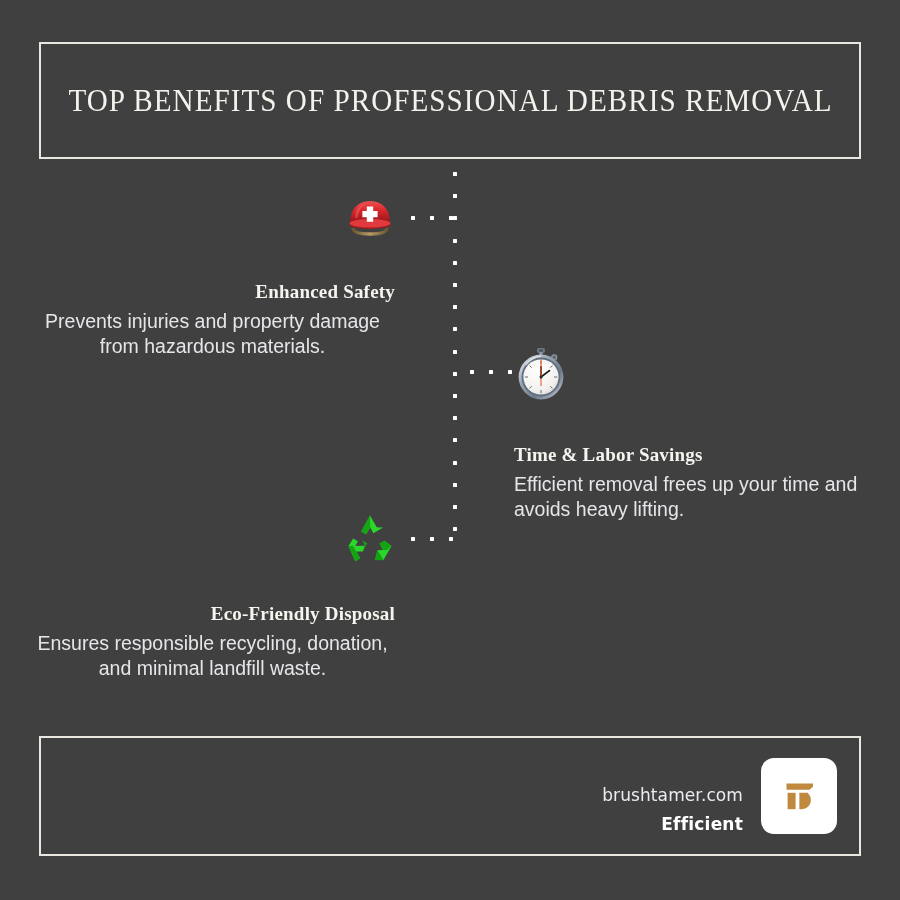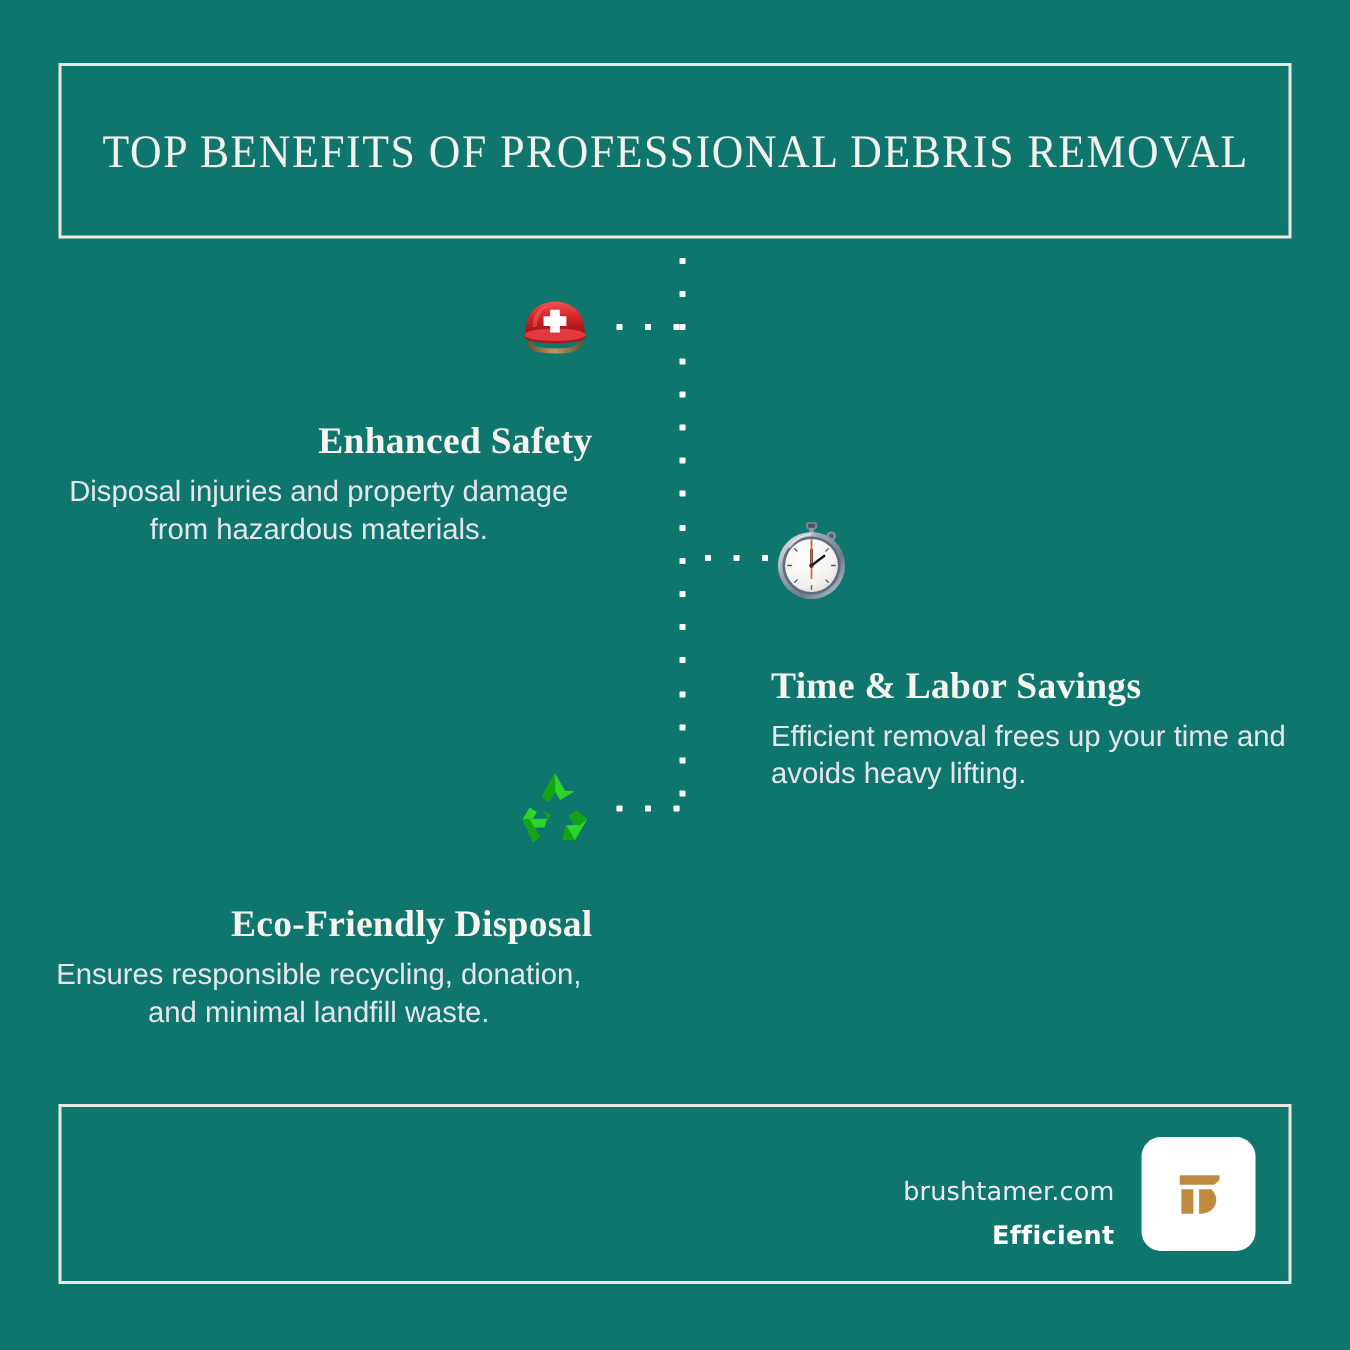--- a/index.html
+++ b/index.html
@@ -11,7 +11,7 @@
     position: relative;
     width: 900px;
     height: 900px;
-    background: #0f766e;
+    background: #404040;
     overflow: hidden;
     font-family: "Liberation Sans", sans-serif;
     -webkit-font-smoothing: antialiased;

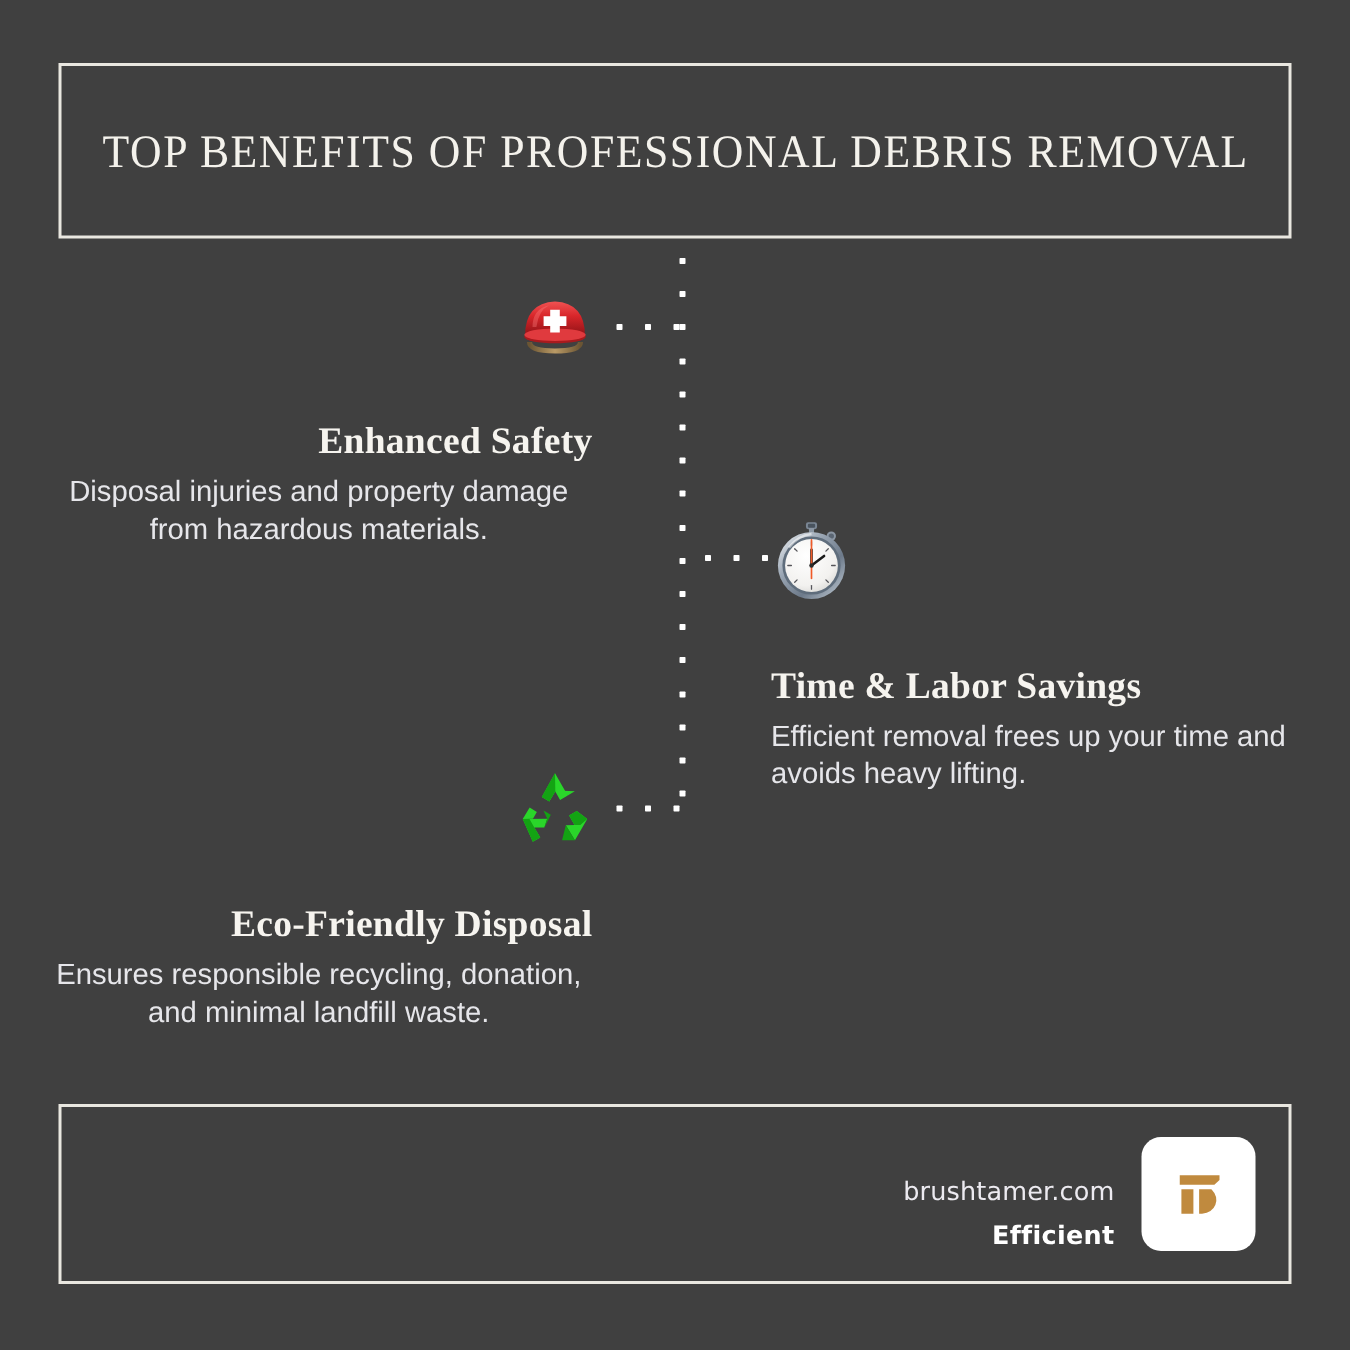--- a/index.html
+++ b/index.html
@@ -55,7 +55,7 @@
   }
   .block .heading {
     font-family: "Liberation Serif", "DejaVu Serif", serif;
-    font-size: 25px;
+    font-size: 19px;
     font-weight: 700;
     color: #f6f4ef;
     letter-spacing: 0.2px;

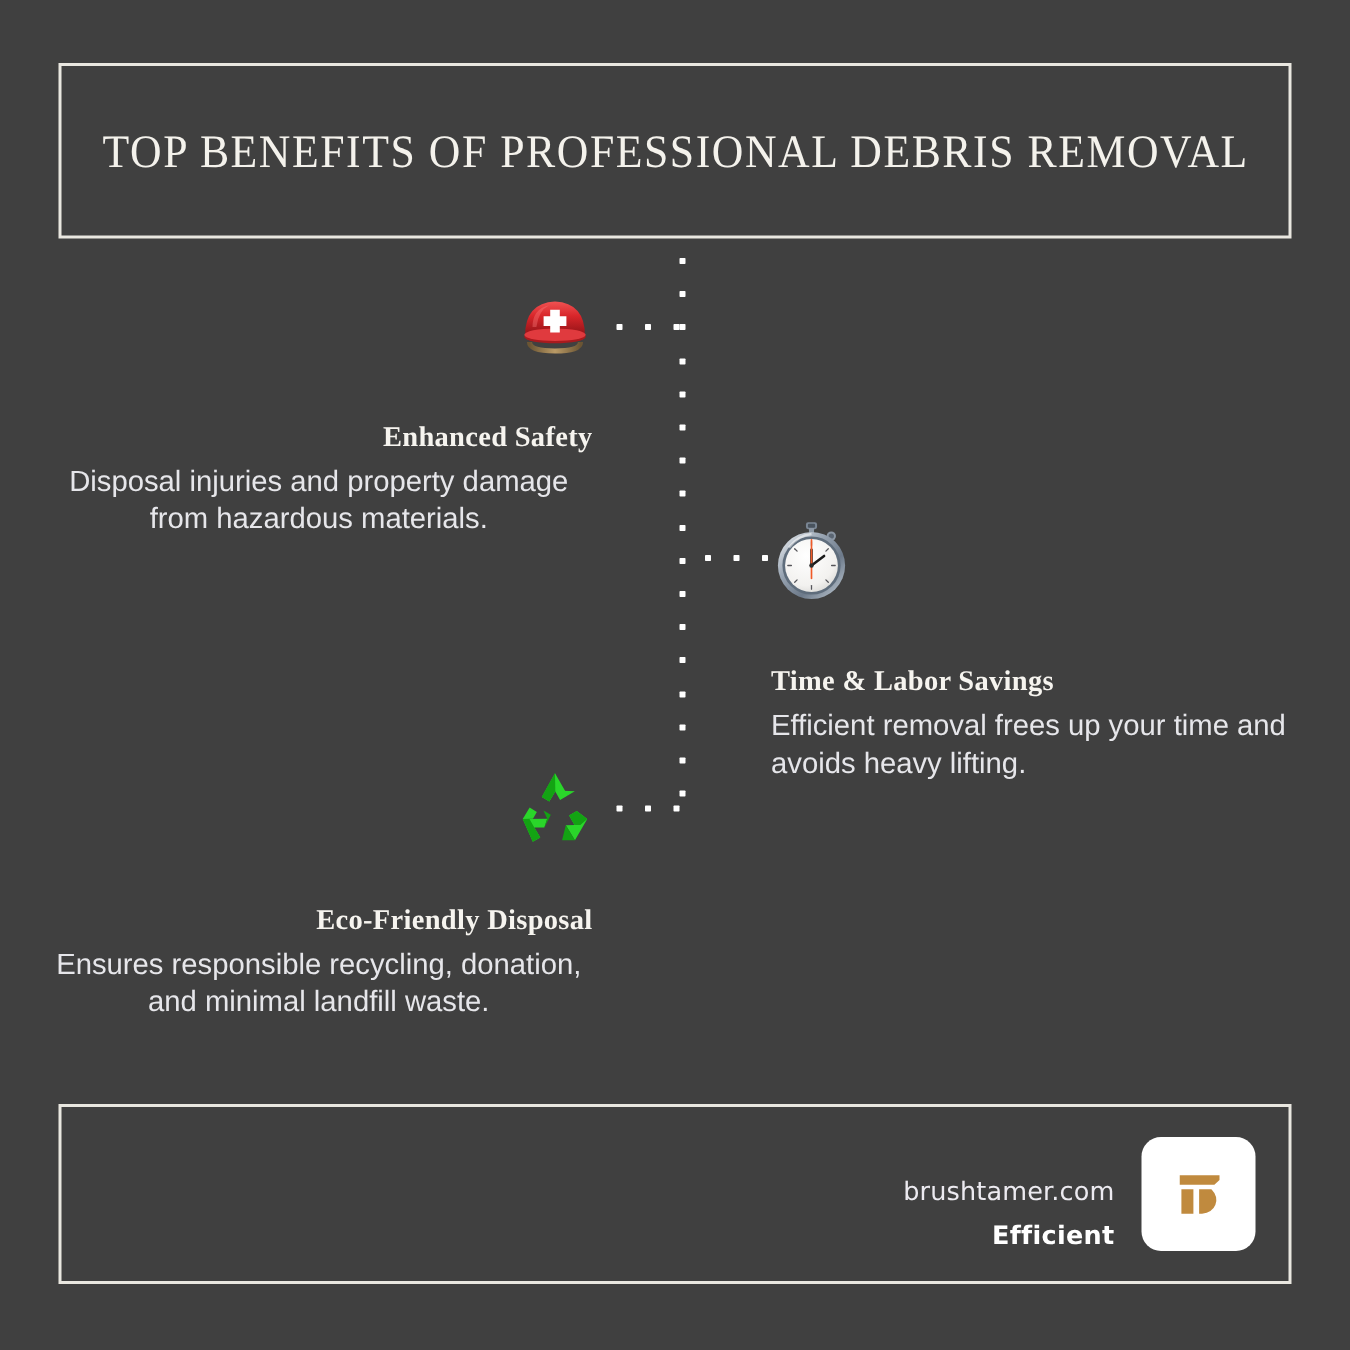--- a/index.html
+++ b/index.html
@@ -266,7 +266,7 @@
 
   <div class="block block-1">
     <div class="heading">Enhanced Safety</div>
-    <div class="body">Disposal injuries and property damage from hazardous materials.</div>
+    <div class="body">Prevents injuries and property damage from hazardous materials.</div>
   </div>
 
   <div class="block block-2">

